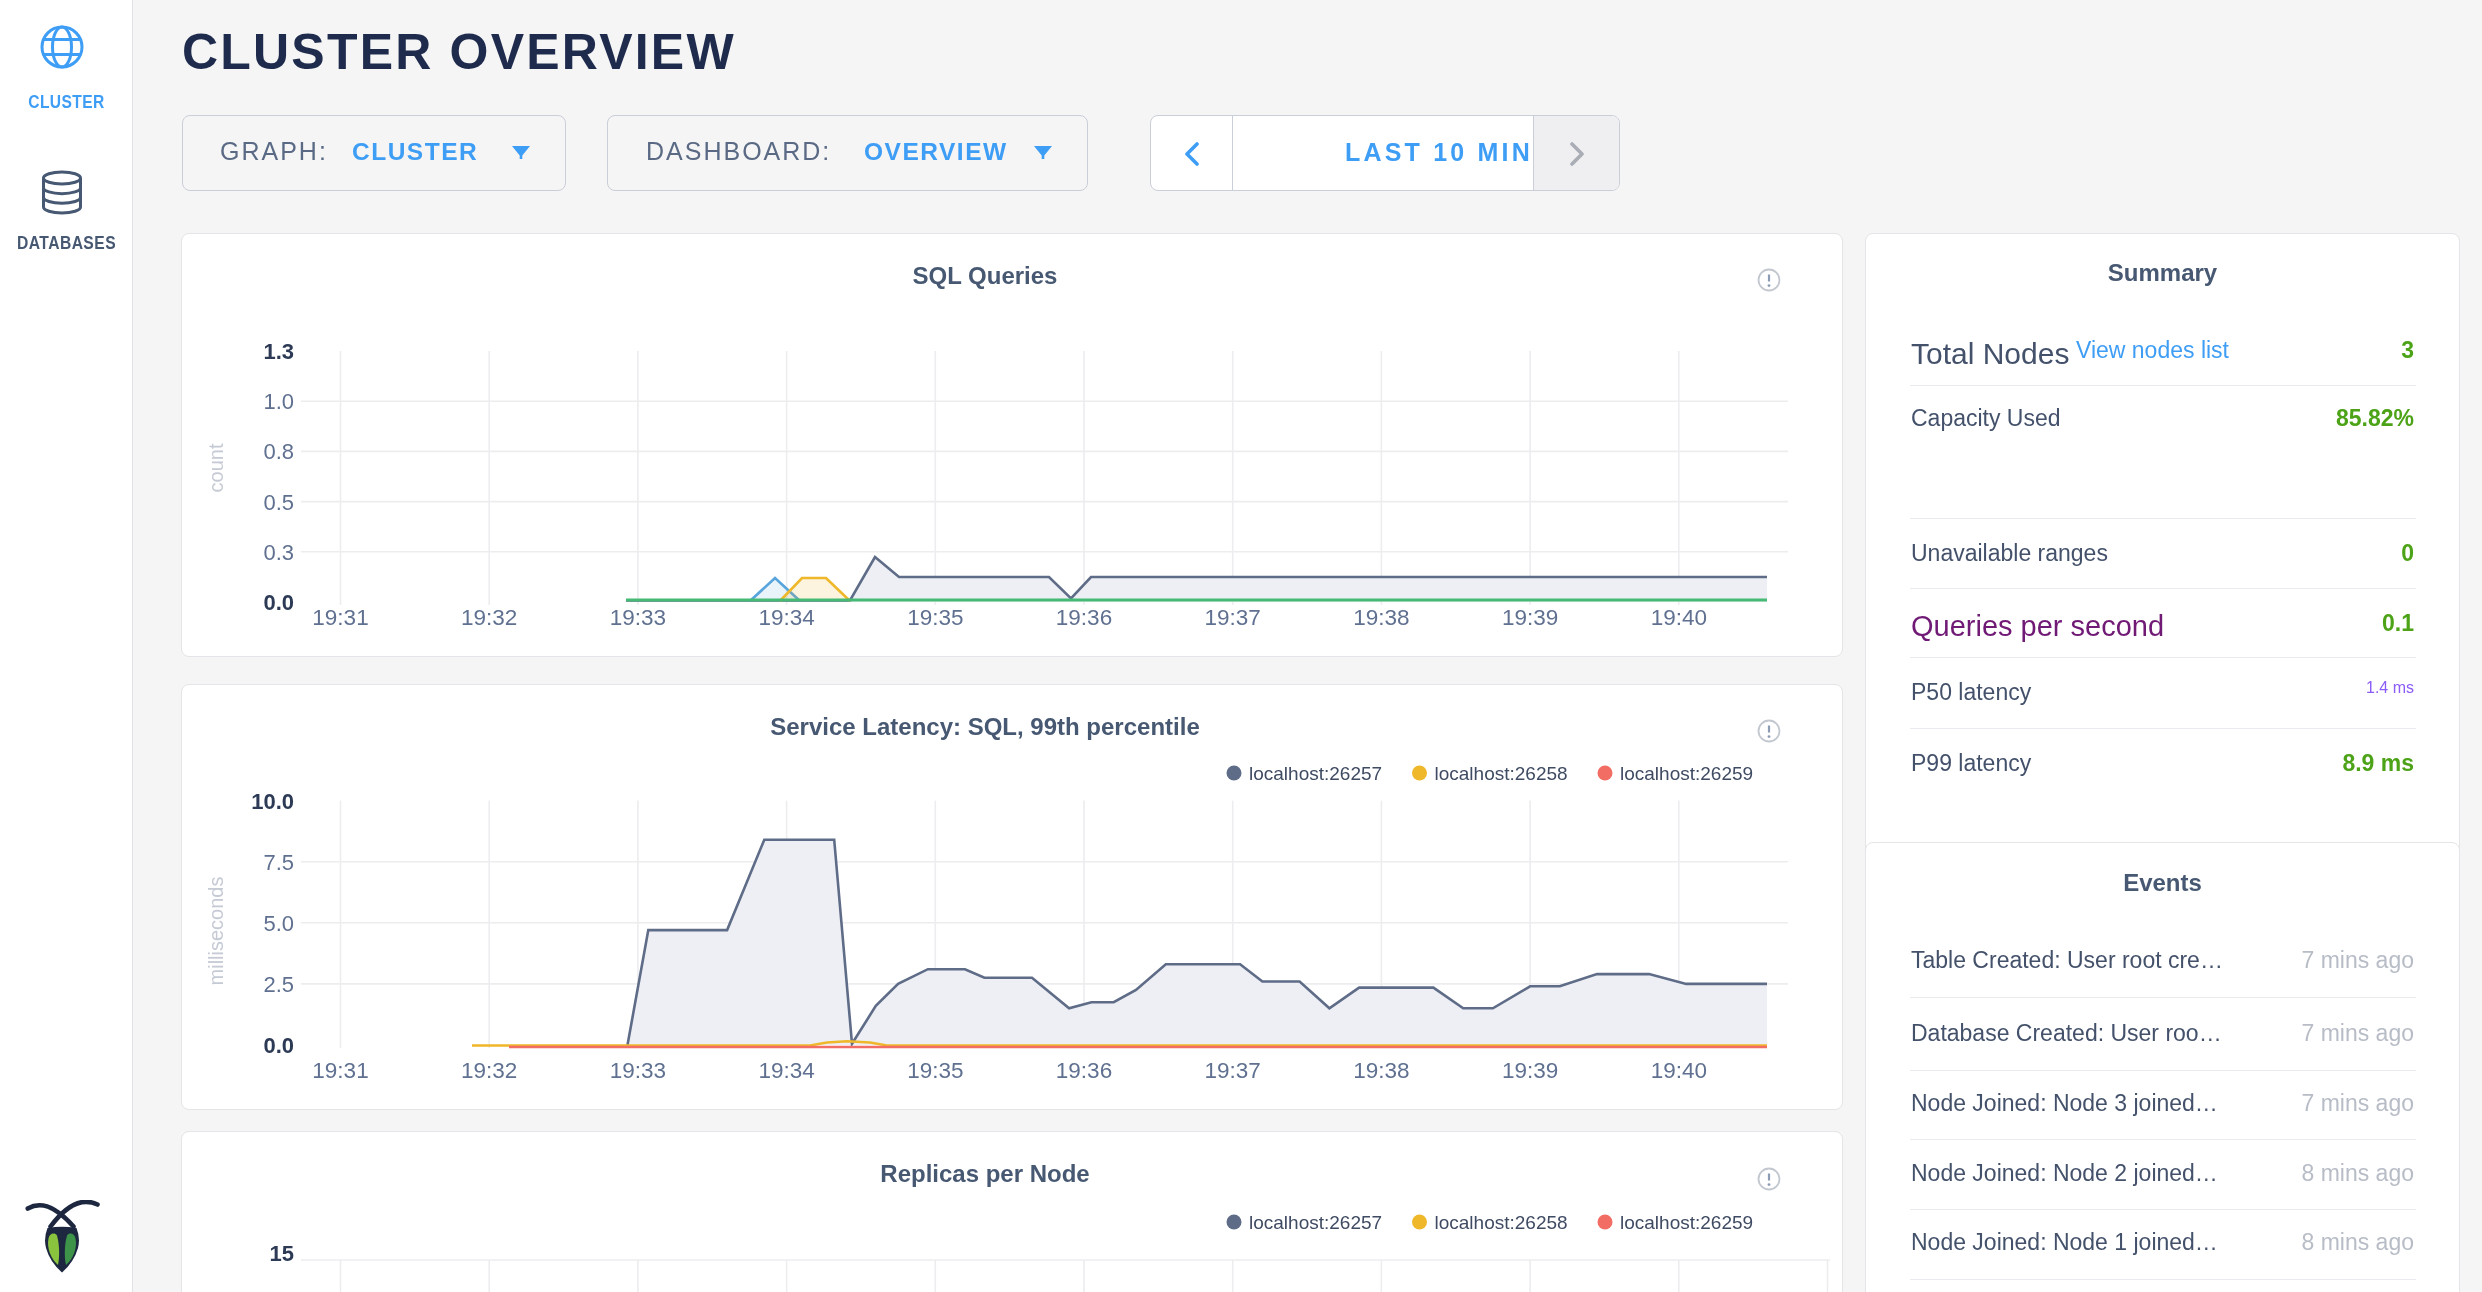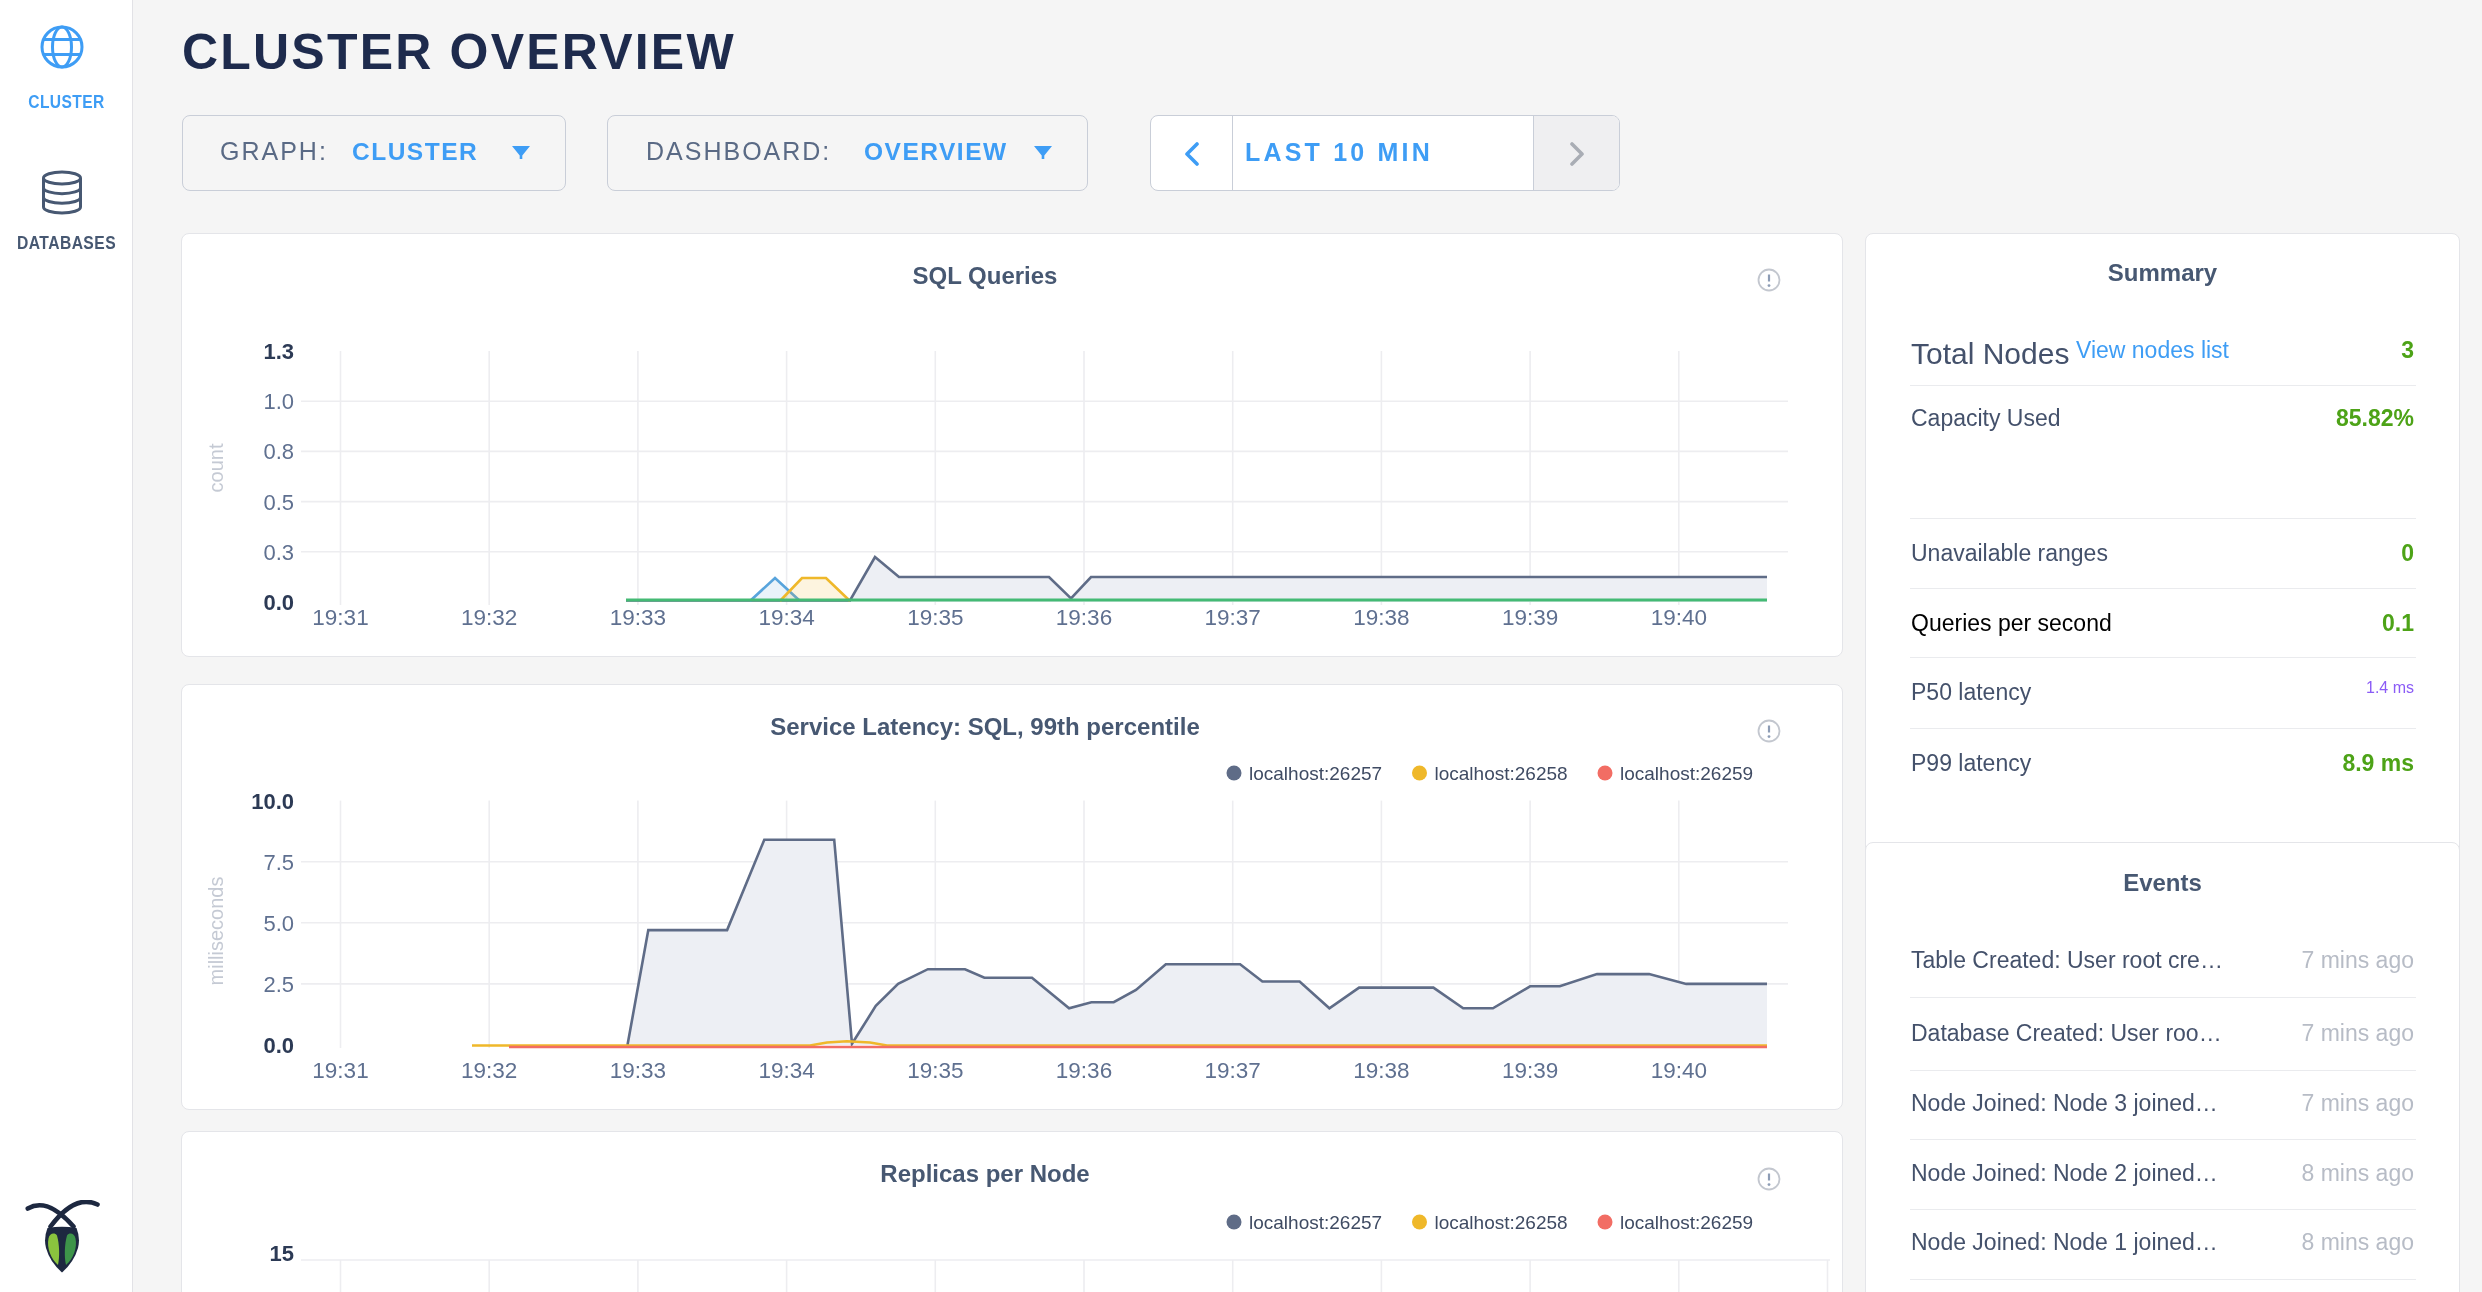--- a/index.html
+++ b/index.html
@@ -62,7 +62,7 @@
   <svg class="abs" style="left:33px;top:26px" width="16" height="24" viewBox="0 0 16 24">
       <polyline points="13,2 3,12 13,22" fill="none" stroke="#3e9df5" stroke-width="3.6" stroke-linecap="round" stroke-linejoin="round"></polyline>
     </svg>
-  <div class="abs" style="left:94px;top:22px;width:300px;text-align:left;font-size:25px;letter-spacing:3.2px;font-weight:bold;color:#3e9df5">LAST 10 MIN</div>
+  <div class="abs" style="left:82px;top:22px;width:300px;text-align:right;font-size:25px;letter-spacing:3.2px;font-weight:bold;color:#3e9df5">LAST 10 MIN</div>
   <div class="abs" style="left:382px;top:0;width:88px;height:76px;background:#efeff1;border-left:1.6px solid #c9ced8"></div>
   <svg class="abs" style="left:418px;top:26px" width="16" height="24" viewBox="0 0 16 24">
       <polyline points="3,2 13,12 3,22" fill="none" stroke="#a9adb5" stroke-width="3.6" stroke-linecap="round" stroke-linejoin="round"></polyline>

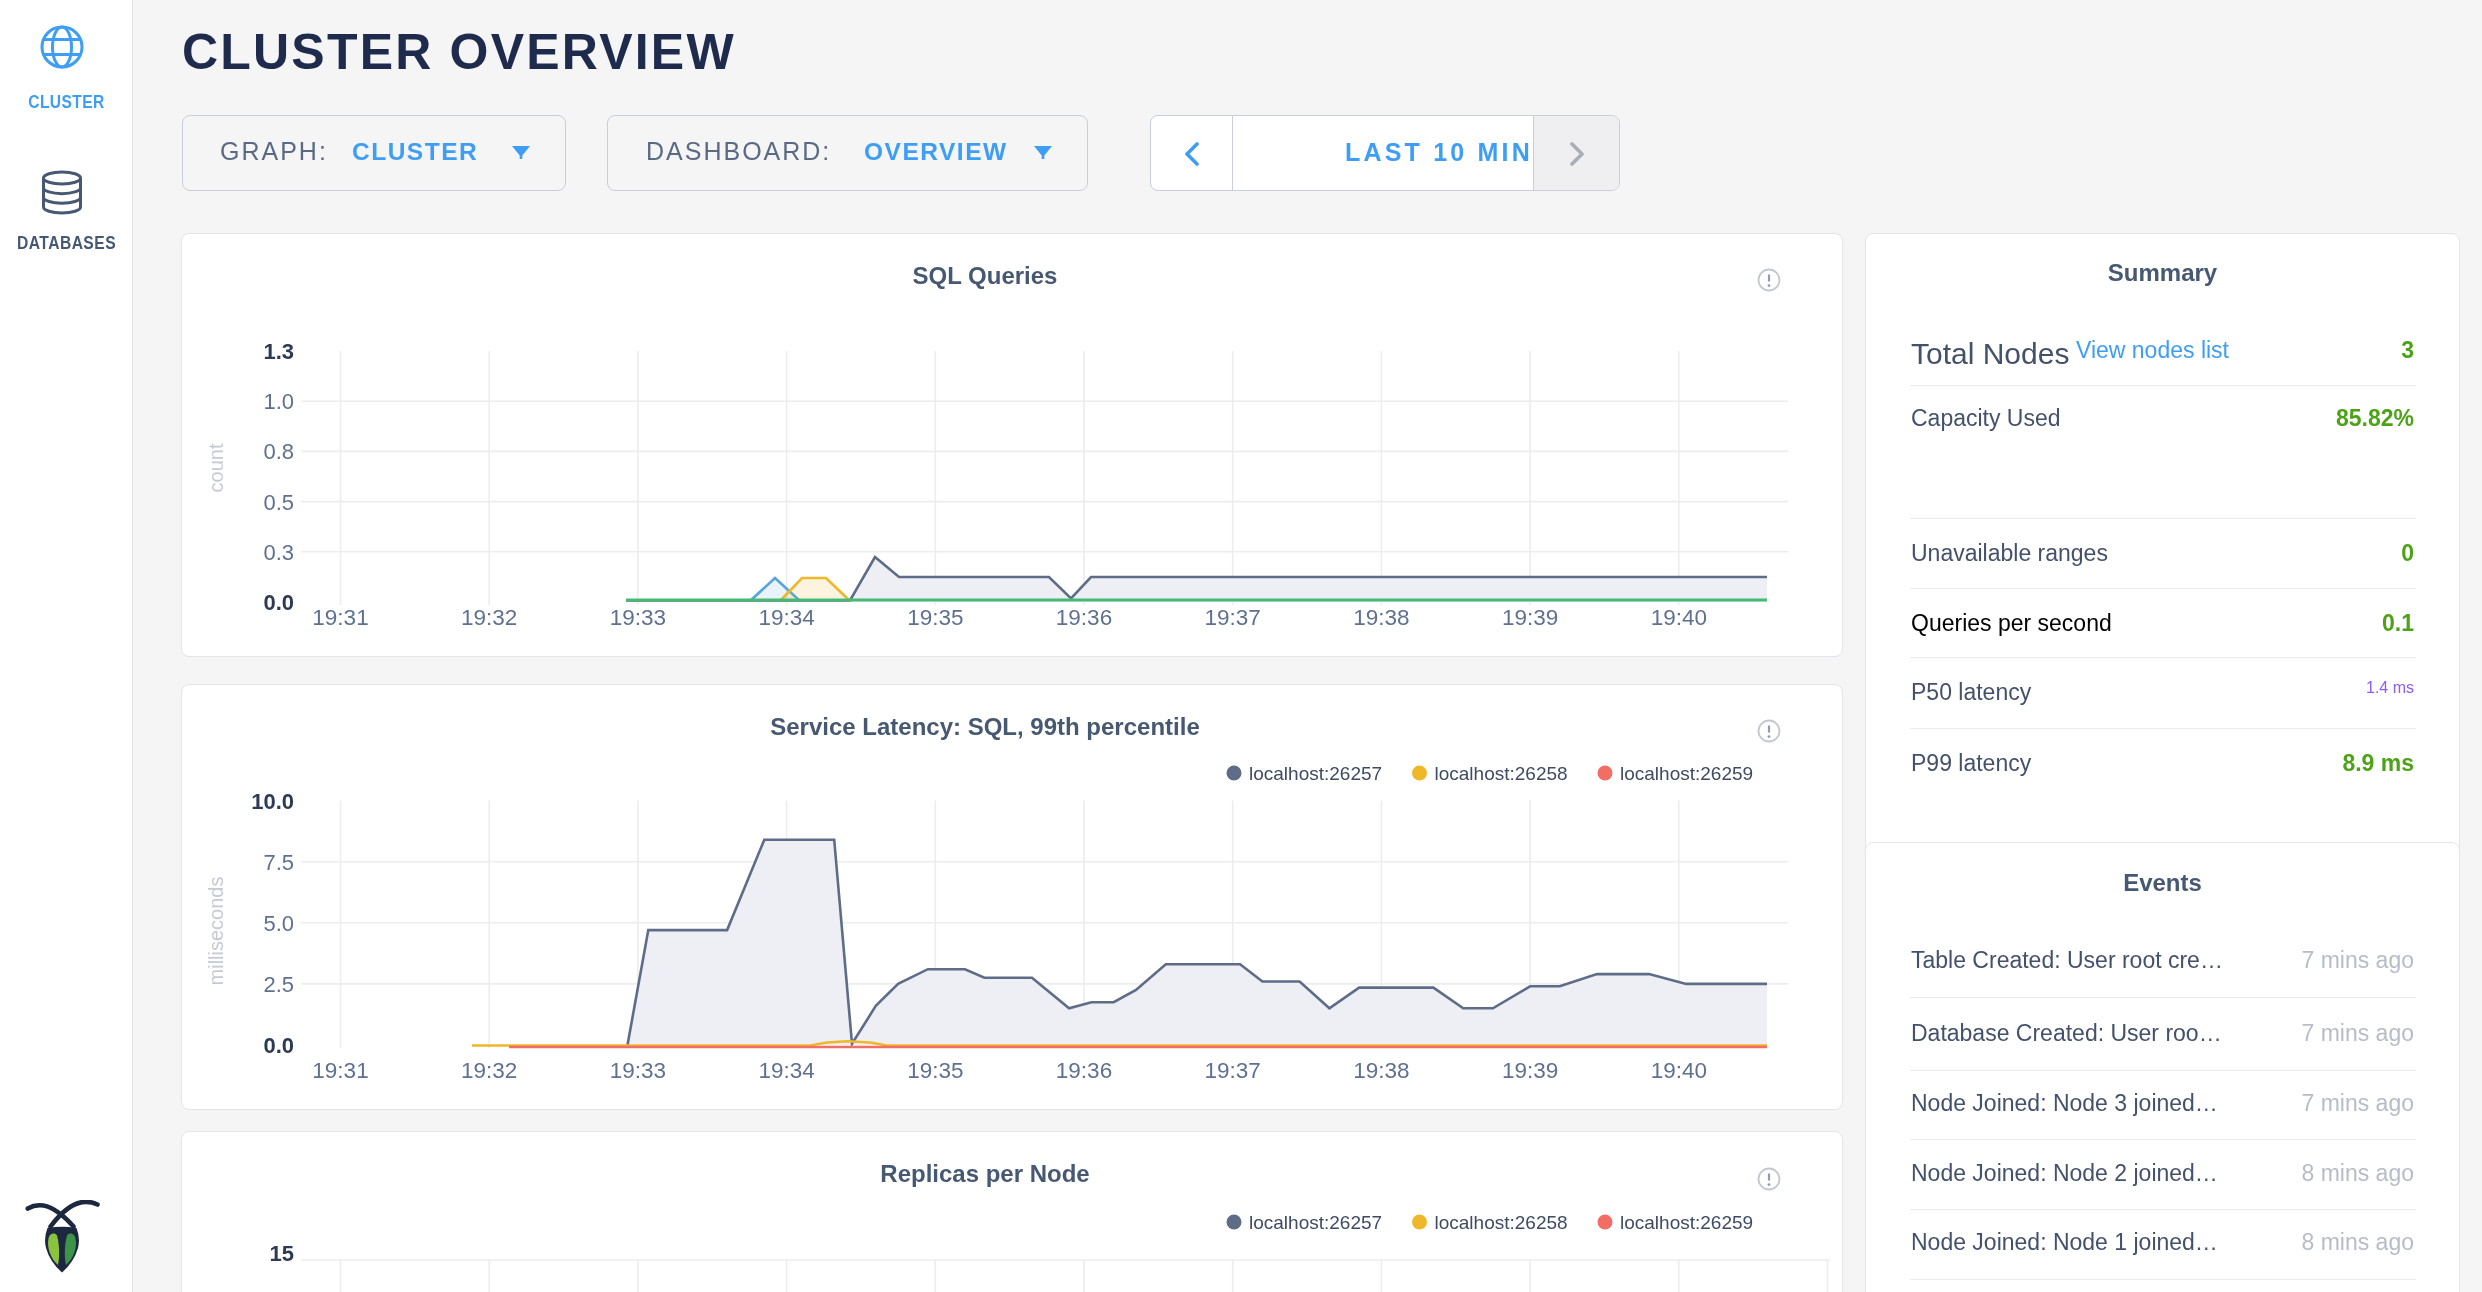--- a/index.html
+++ b/index.html
@@ -209,7 +209,7 @@
     <div style="position:absolute;left:45px;top:306px;font-size:23px;color:#44516b">Unavailable ranges</div>
     <div style="position:absolute;right:45px;top:306px;font-size:23px;font-weight:bold;color:#4da317">0</div>
     <div style="position:absolute;left:44px;right:43px;top:354px;border-top:1.6px solid #eaebee"></div>
-    <div style="position:absolute;left:45px;top:376px;font-size:23px;color:#000000">Queries per second</div>
+    <div style="position:absolute;left:45px;top:376px;font-size:29px;color:#701a75">Queries per second</div>
     <div style="position:absolute;right:45px;top:376px;font-size:23px;font-weight:bold;color:#4da317">0.1</div>
     <div style="position:absolute;left:44px;right:43px;top:423px;border-top:1.6px solid #eaebee"></div>
     <div style="position:absolute;left:45px;top:445px;font-size:23px;color:#44516b">P50 latency</div>

